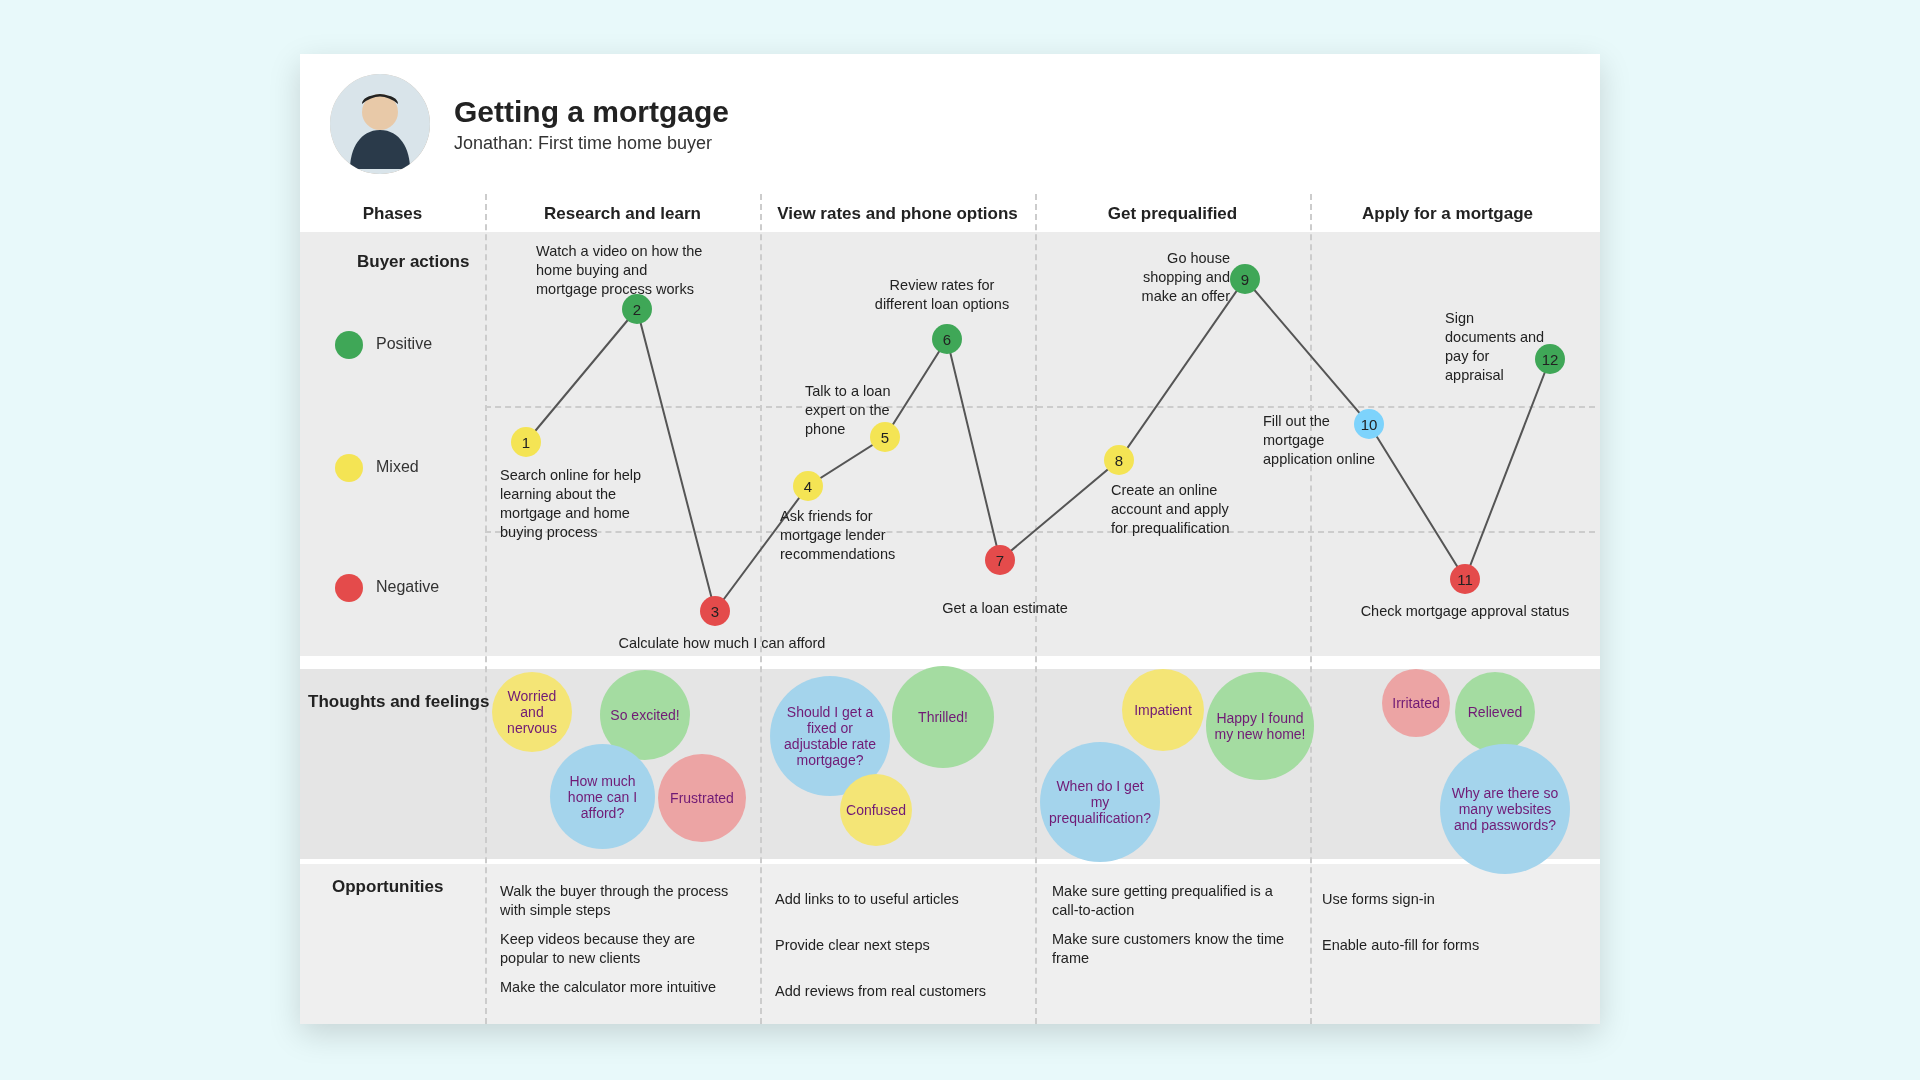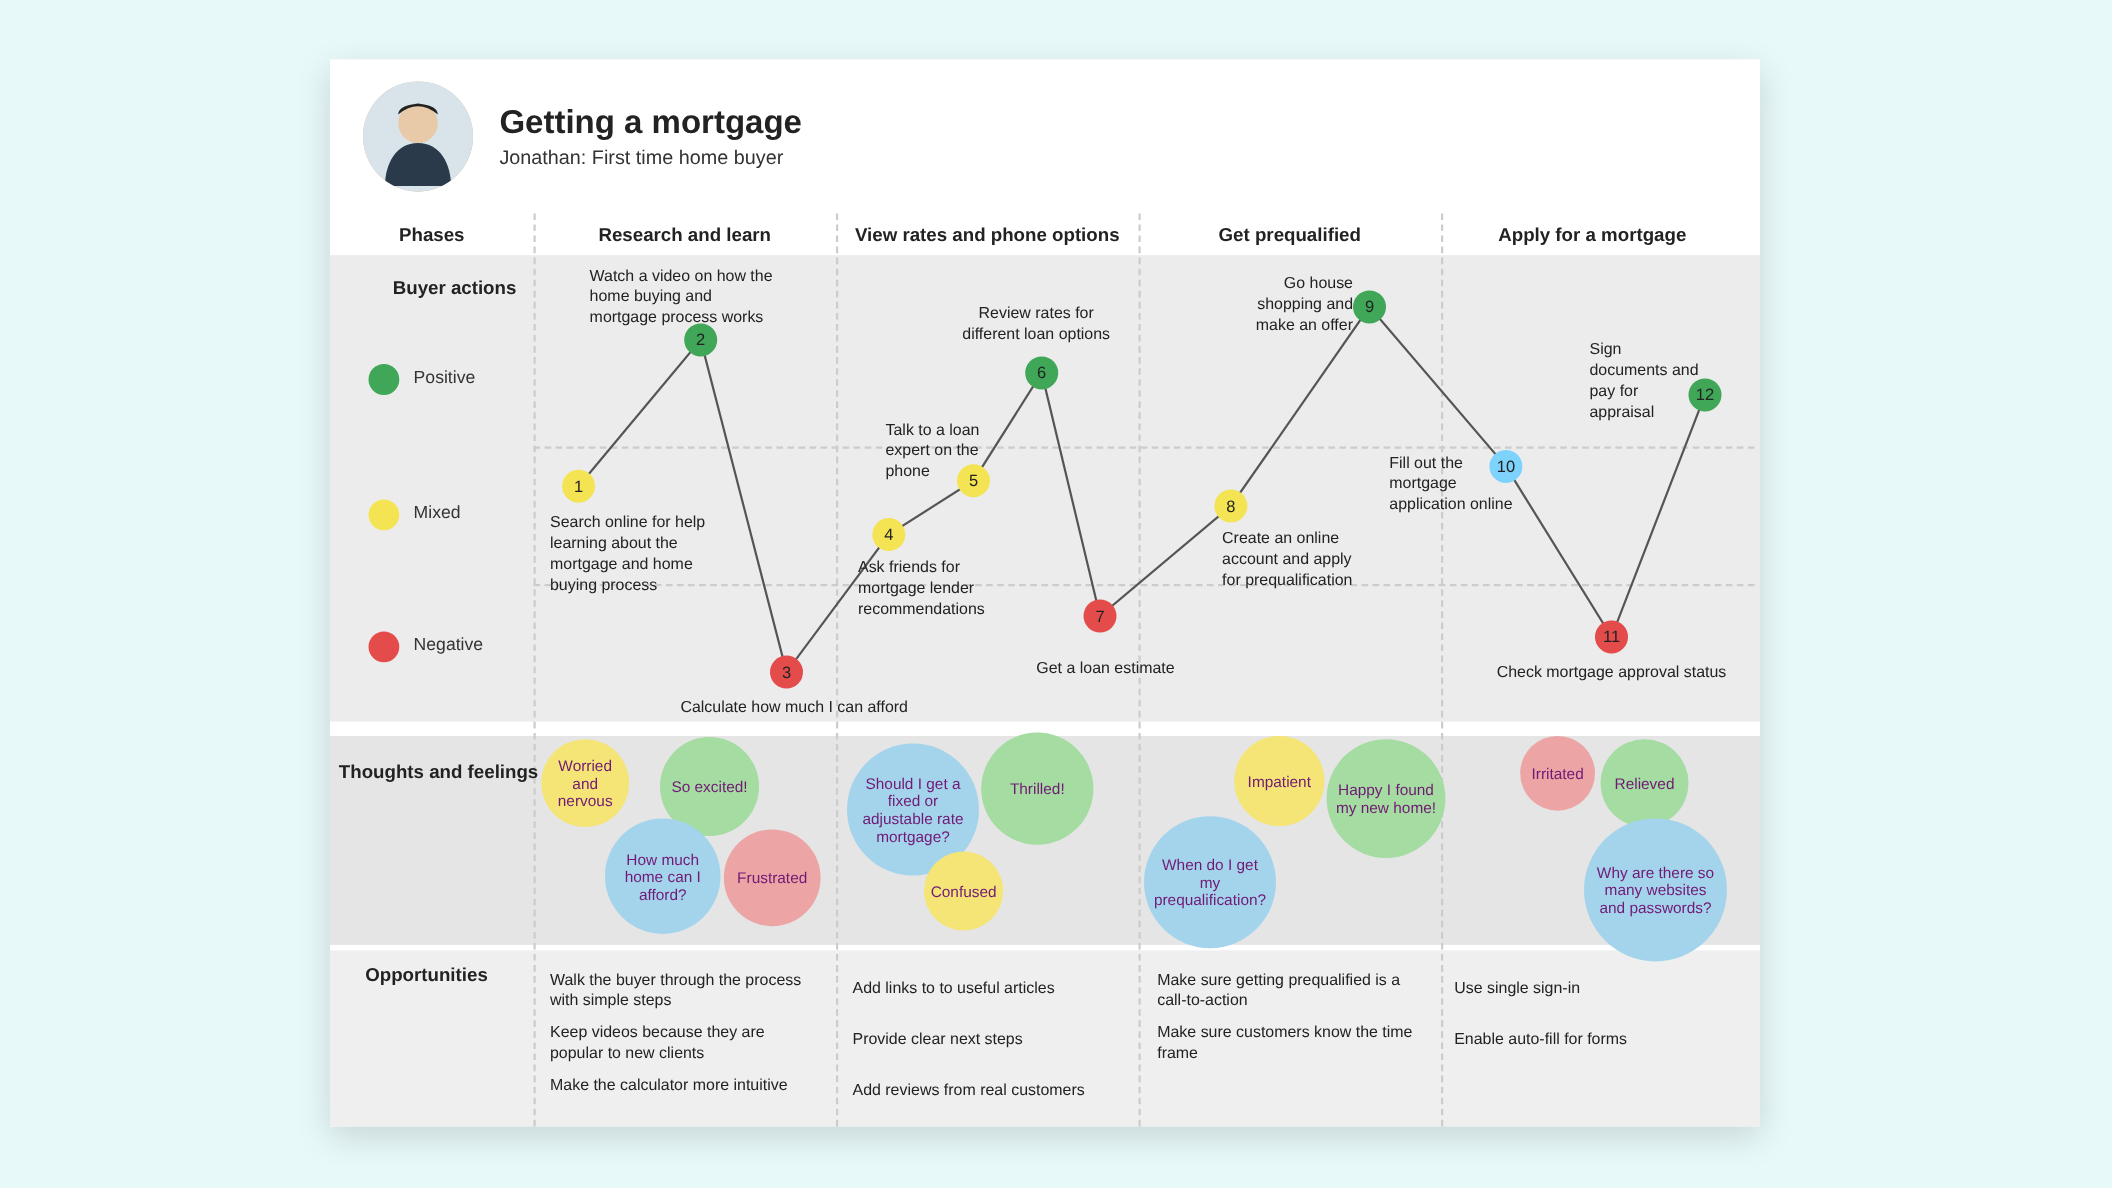--- a/index.html
+++ b/index.html
@@ -250,7 +250,7 @@
   <div class="txt" style="left:752px;top:876px;width:235px;">Make sure customers know the time frame</div>
   <div class="txt" style="left:752px;top:828px;width:235px;">Make sure getting prequalified is a call-to-action</div>
 
-  <div class="txt" style="left:1022px;top:836px;width:230px;">Use single sign-in</div>
+  <div class="txt" style="left:1022px;top:836px;width:230px;">Use forms sign-in</div>
   <div class="txt" style="left:1022px;top:882px;width:230px;">Enable auto-fill for forms</div>
 
 </div>

